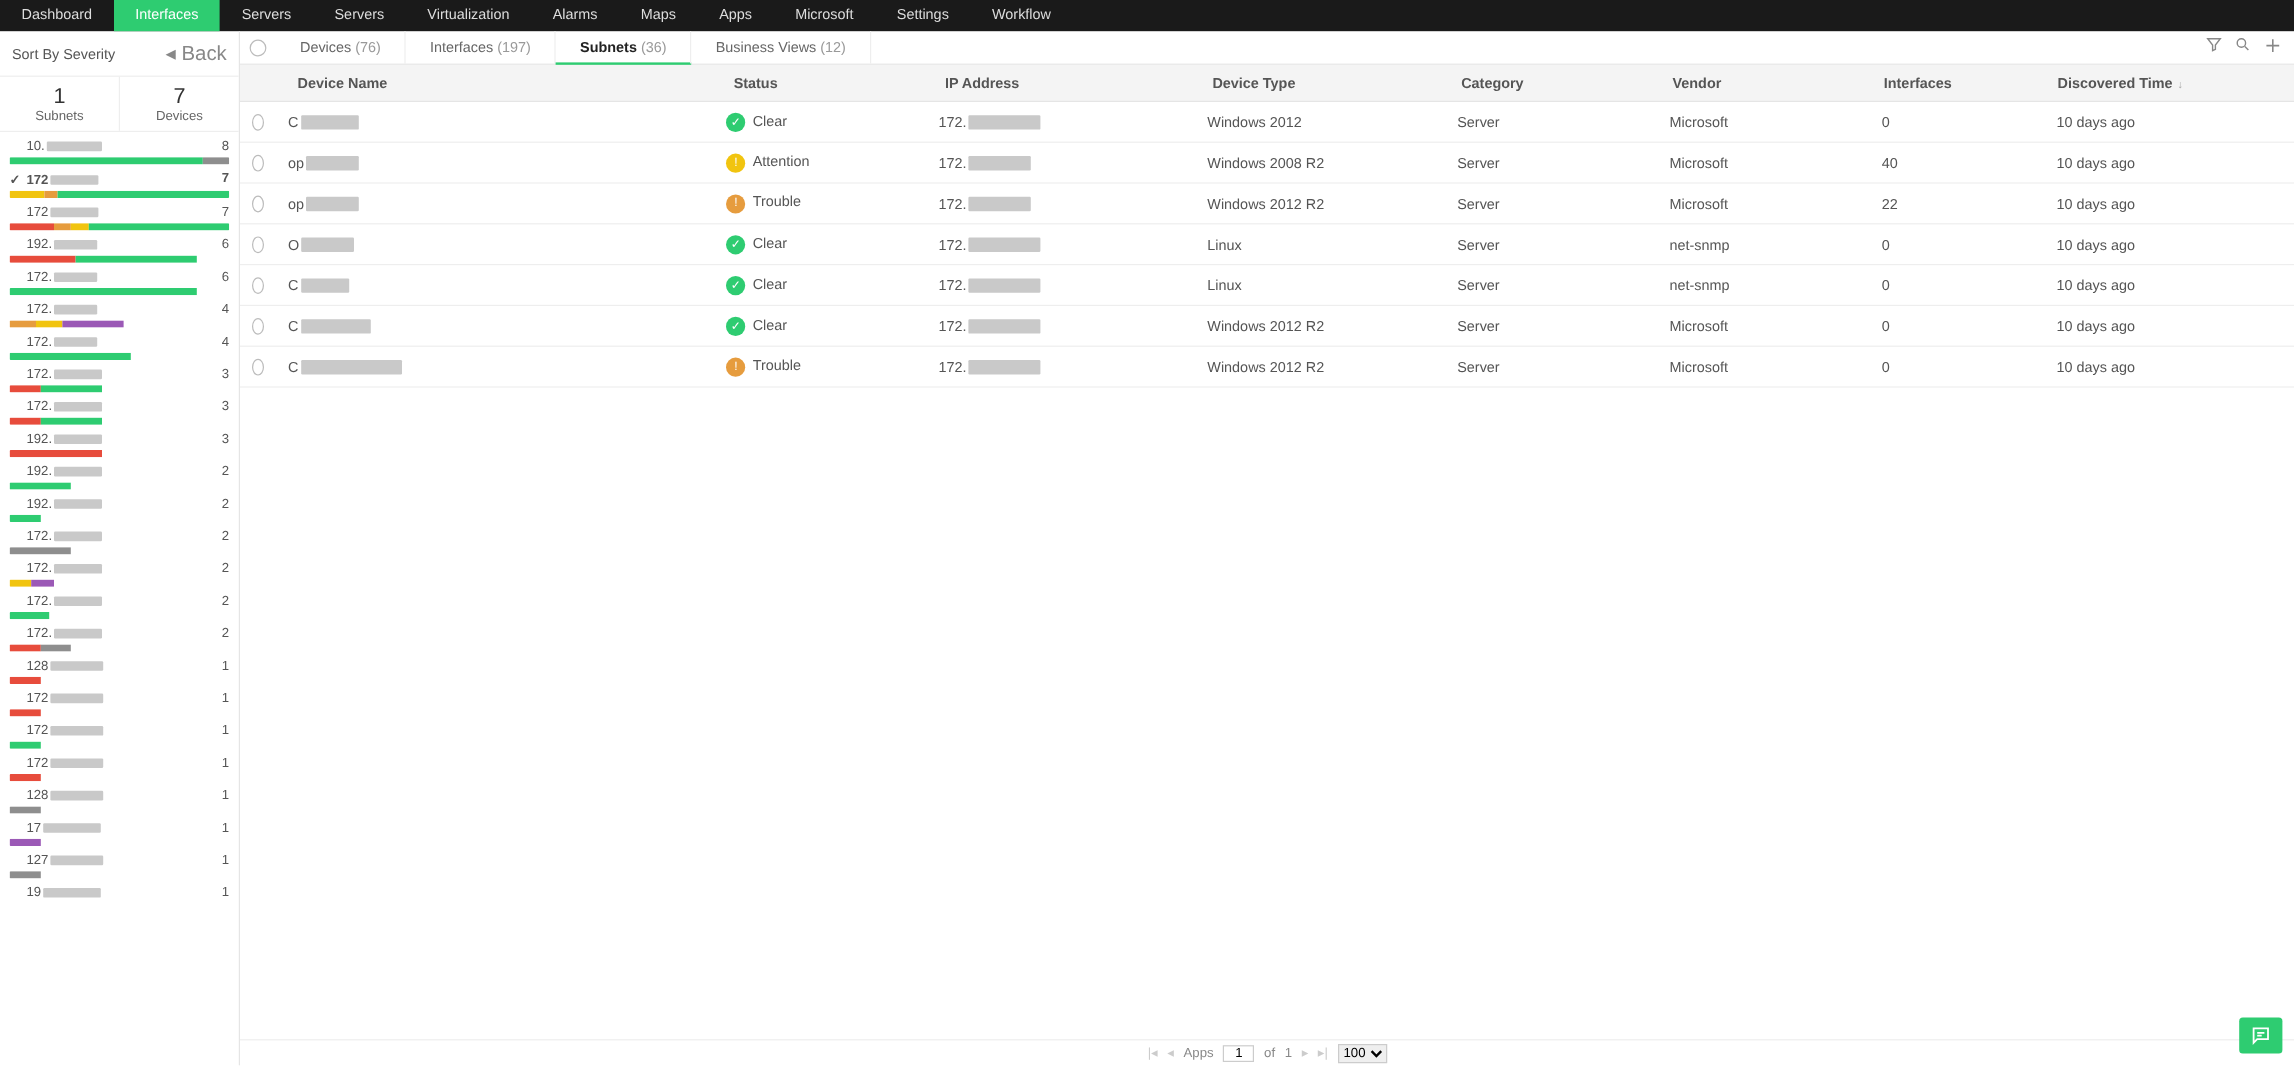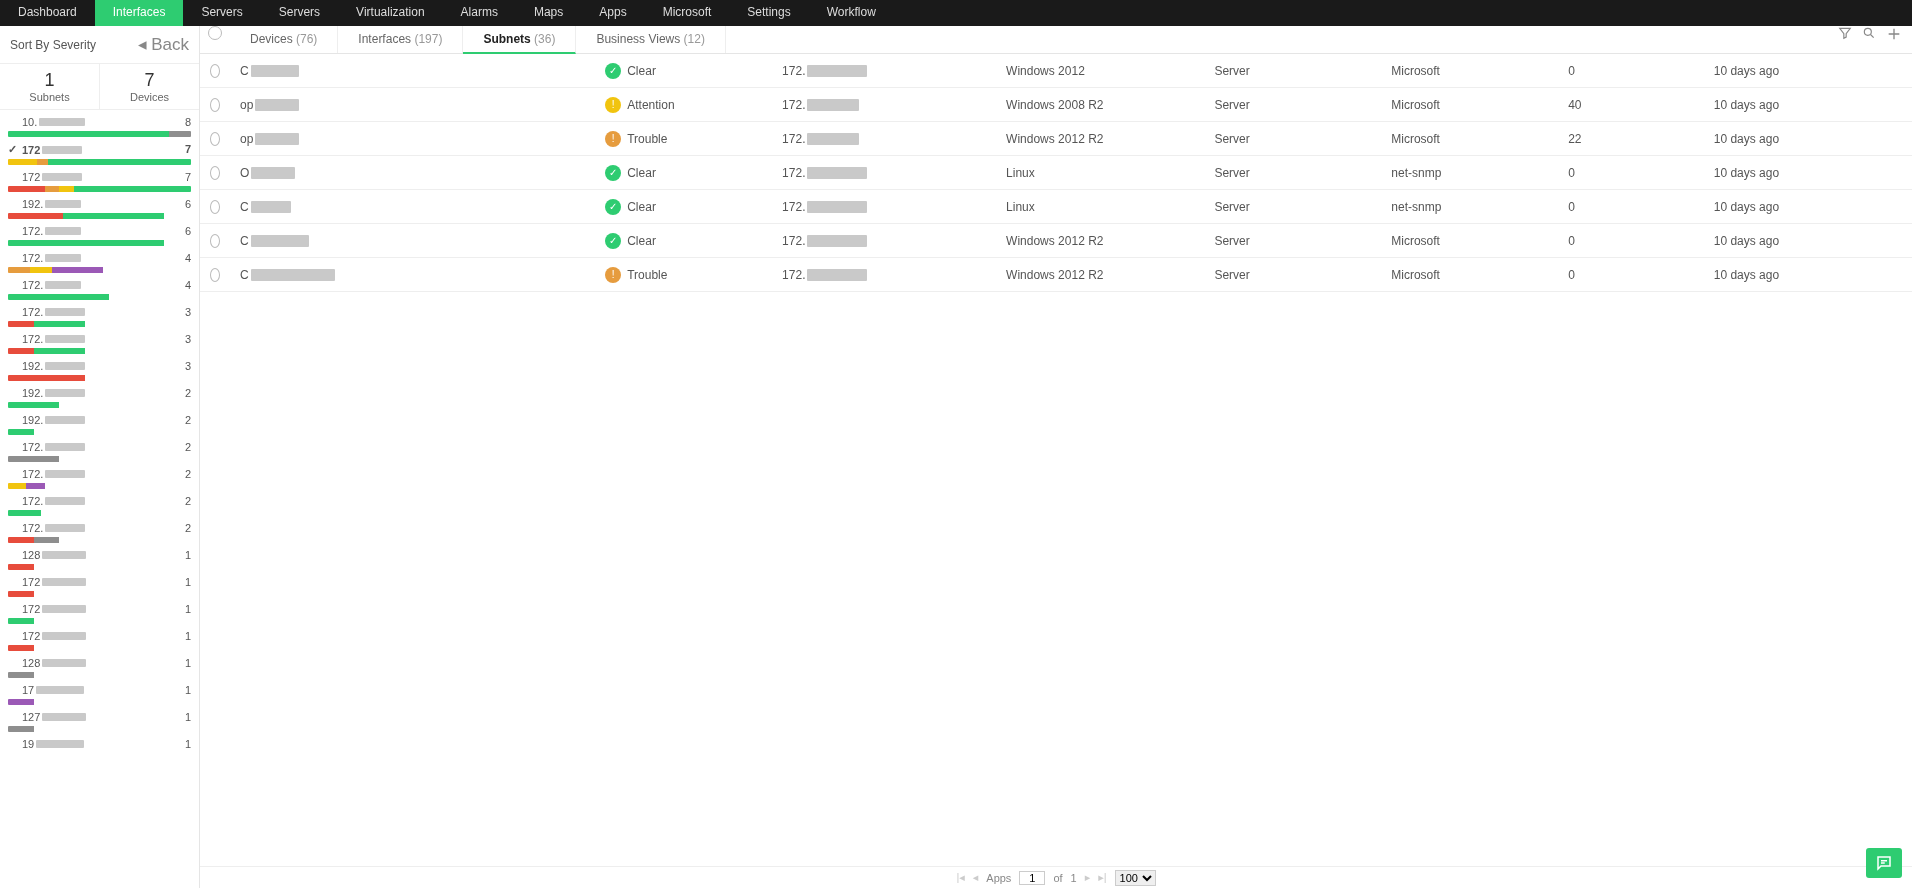--- a/index.html
+++ b/index.html
@@ -28,7 +28,7 @@
 .subnet .bar{height:6px;margin-top:3px;display:flex;border-radius:1px;overflow:hidden}
 .subnet .bar span{display:block;height:100%}
 .main{flex:1;display:flex;flex-direction:column;position:relative}
-.tabbar{display:flex;align-items:flex-start;border-bottom:1px solid #e5e5e5;height:28px;position:relative}
+.tabbar{display:flex;align-items:center;border-bottom:1px solid #e5e5e5;height:28px;position:relative}
 .selall{width:30px;display:flex;align-items:center;justify-content:center}
 .radio{width:14px;height:14px;border:1px solid #bbb;border-radius:50%;display:inline-block;cursor:pointer}
 .tab{padding:6px 20px;font-size:12px;color:#666;border-right:1px solid #eee;cursor:pointer}

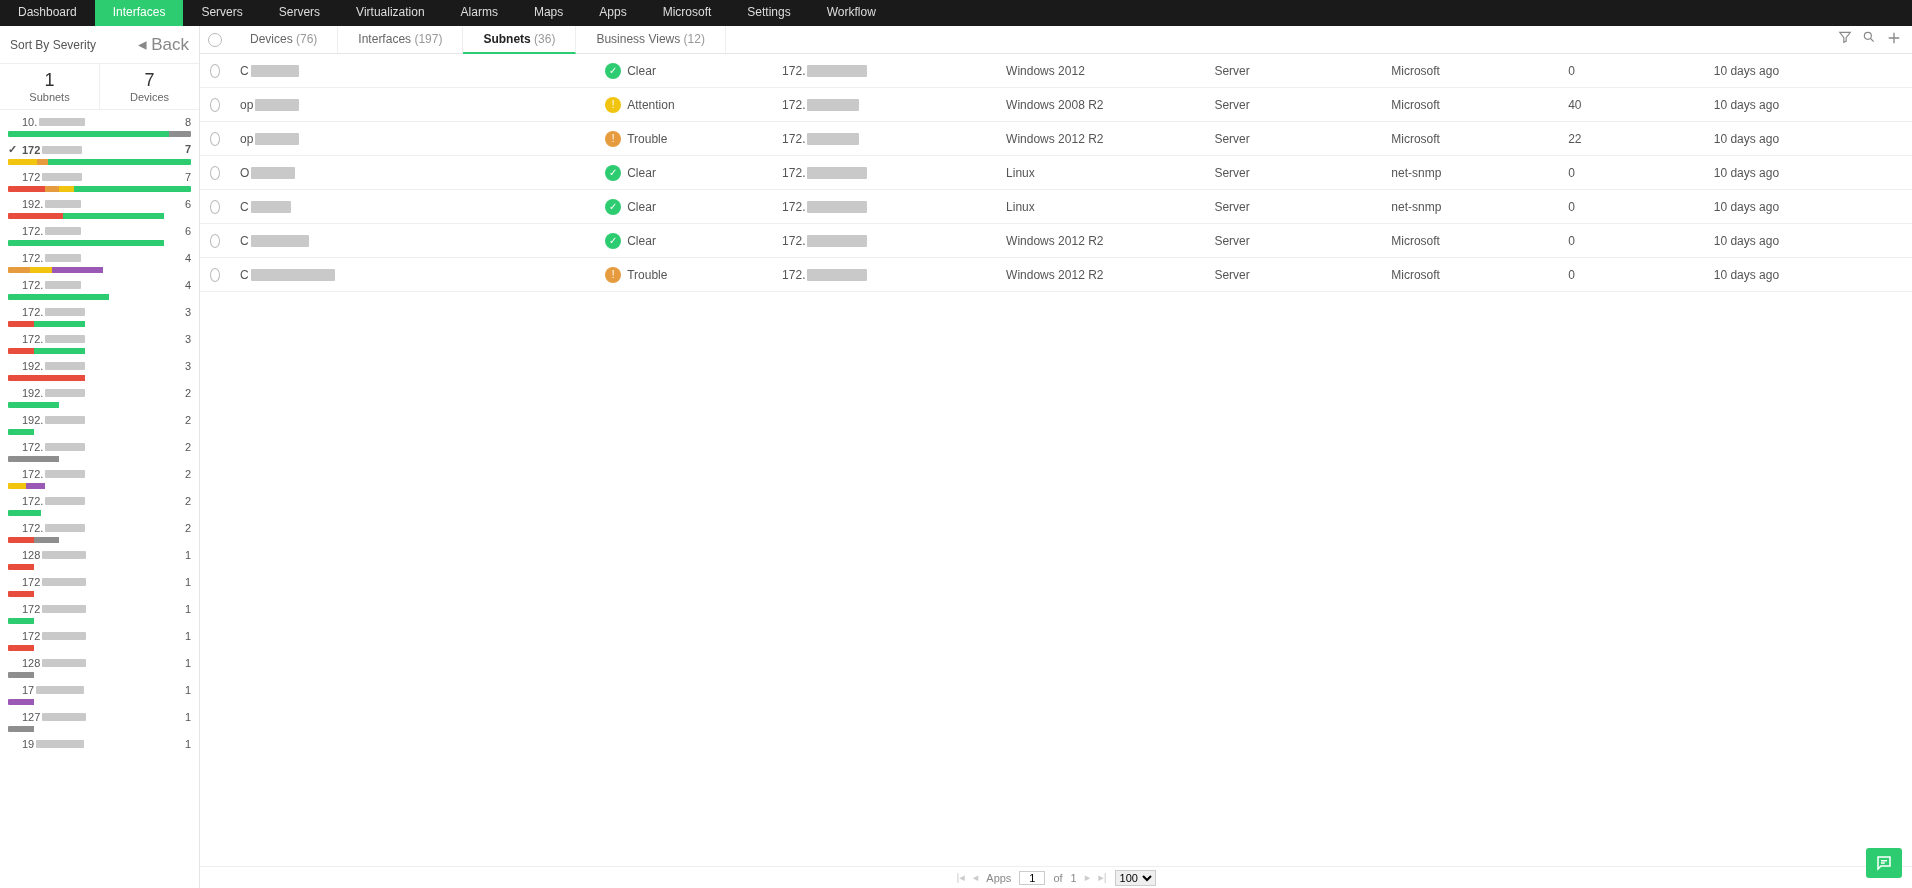--- a/index.html
+++ b/index.html
@@ -354,6 +354,17 @@
       </div>
     </div>
 
+    <div class="gridhead">
+      <div class="col c-sel"></div>
+      <div class="col c-name">Device Name</div>
+      <div class="col c-status">Status</div>
+      <div class="col c-ip">IP Address</div>
+      <div class="col c-type">Device Type</div>
+      <div class="col c-cat">Category</div>
+      <div class="col c-vendor">Vendor</div>
+      <div class="col c-ifc">Interfaces</div>
+      <div class="col c-disc"><span>Discovered Time</span><span class="sort-ind">↓</span></div>
+    </div>
 
     <div class="rows" id="rows">
         <div class="drow">

